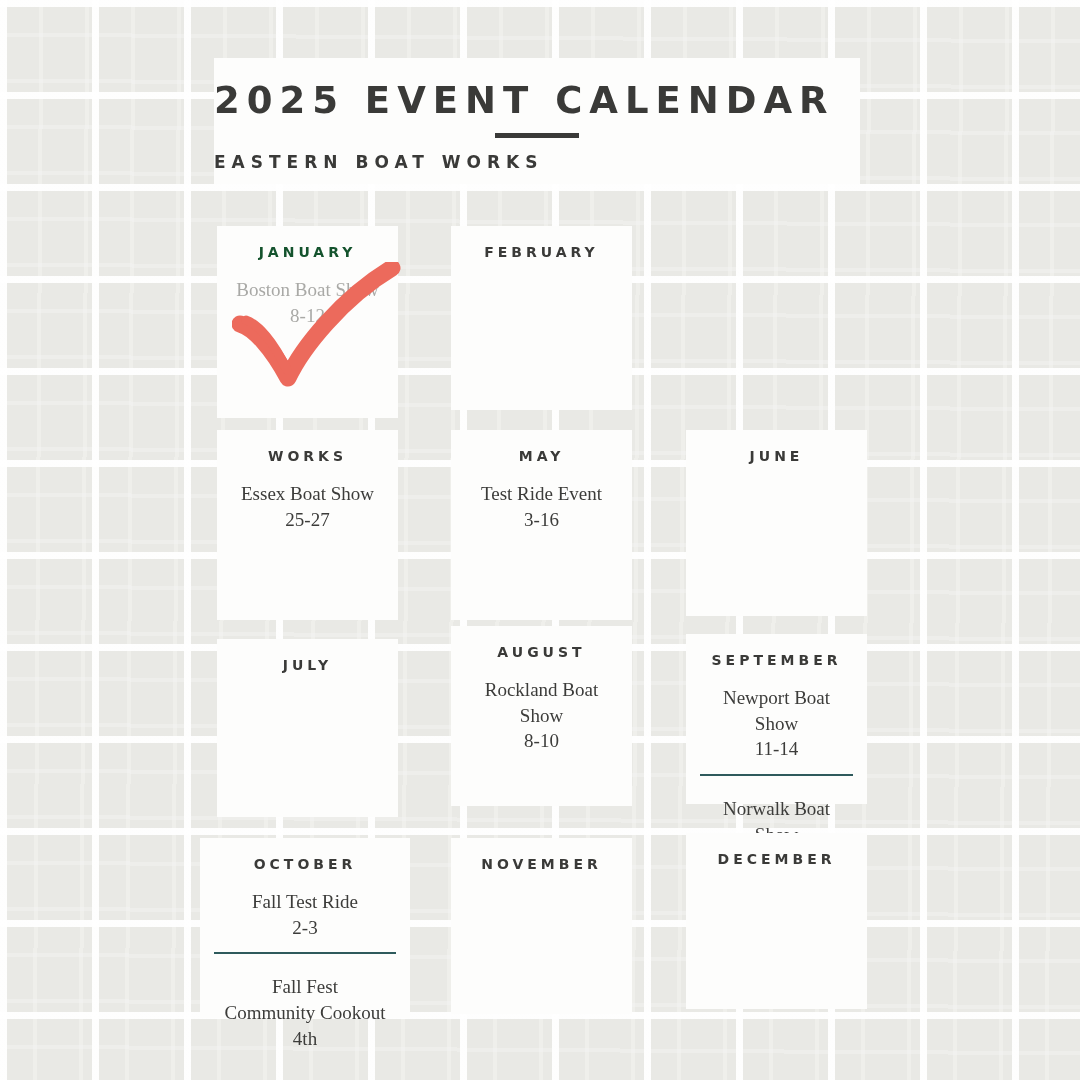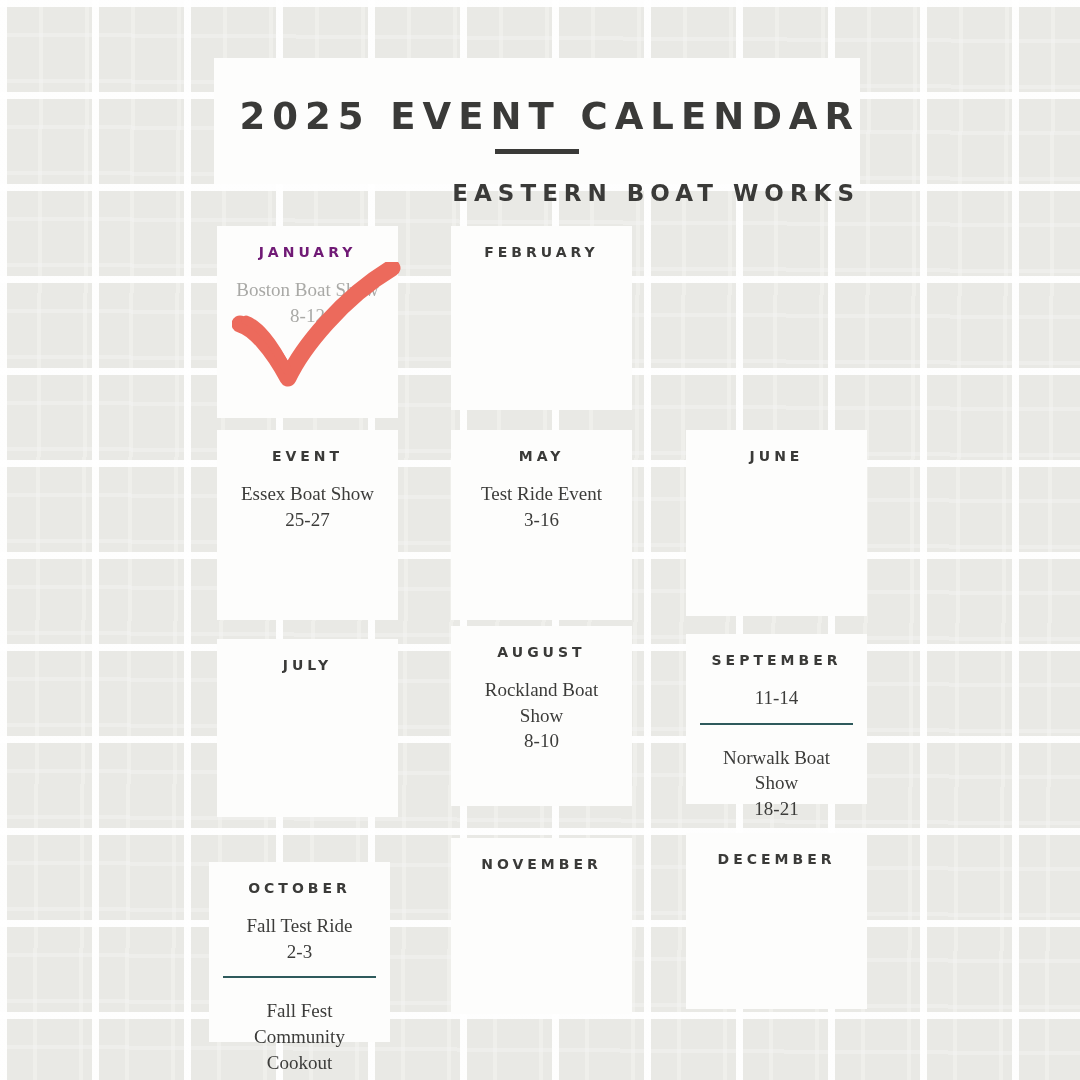--- a/index.html
+++ b/index.html
@@ -72,9 +72,9 @@
     width: 646px;
     height: 126px;
     background: #fdfdfc;
-    text-align: right;
+    text-align: left;
     box-sizing: border-box;
-    padding-top: 36px;
+    padding-top: 20px;
   }
   #title {
     font-family: "DejaVu Sans", sans-serif;

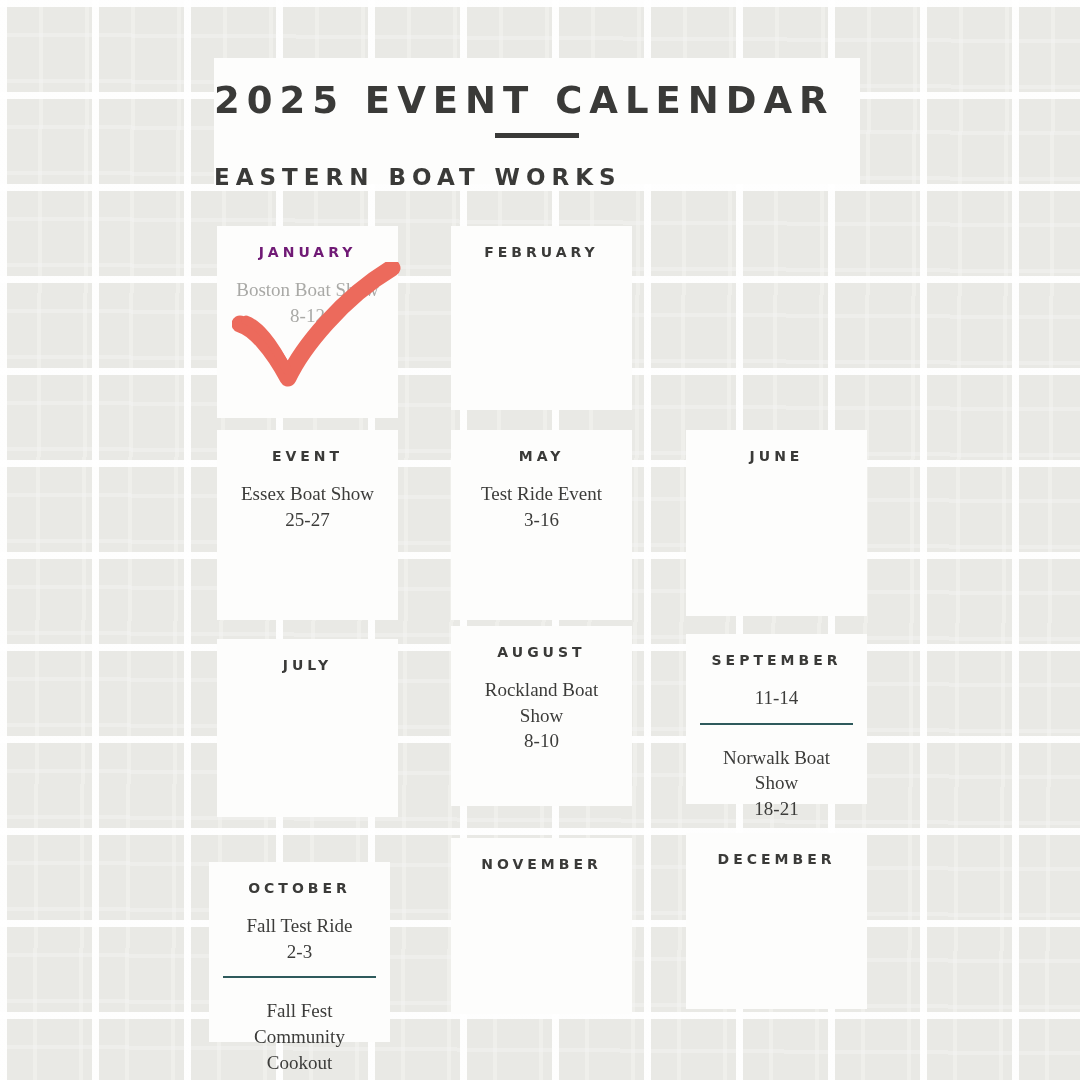--- a/index.html
+++ b/index.html
@@ -93,11 +93,11 @@
   }
   #subtitle {
     font-family: "DejaVu Sans", sans-serif;
-    font-size: 23px;
+    font-size: 17px;
     font-weight: 700;
     letter-spacing: 6px;
     color: #3a3a38;
-    margin: 26px 0 0 0;
+    margin: 14px 0 0 0;
   }
 
   

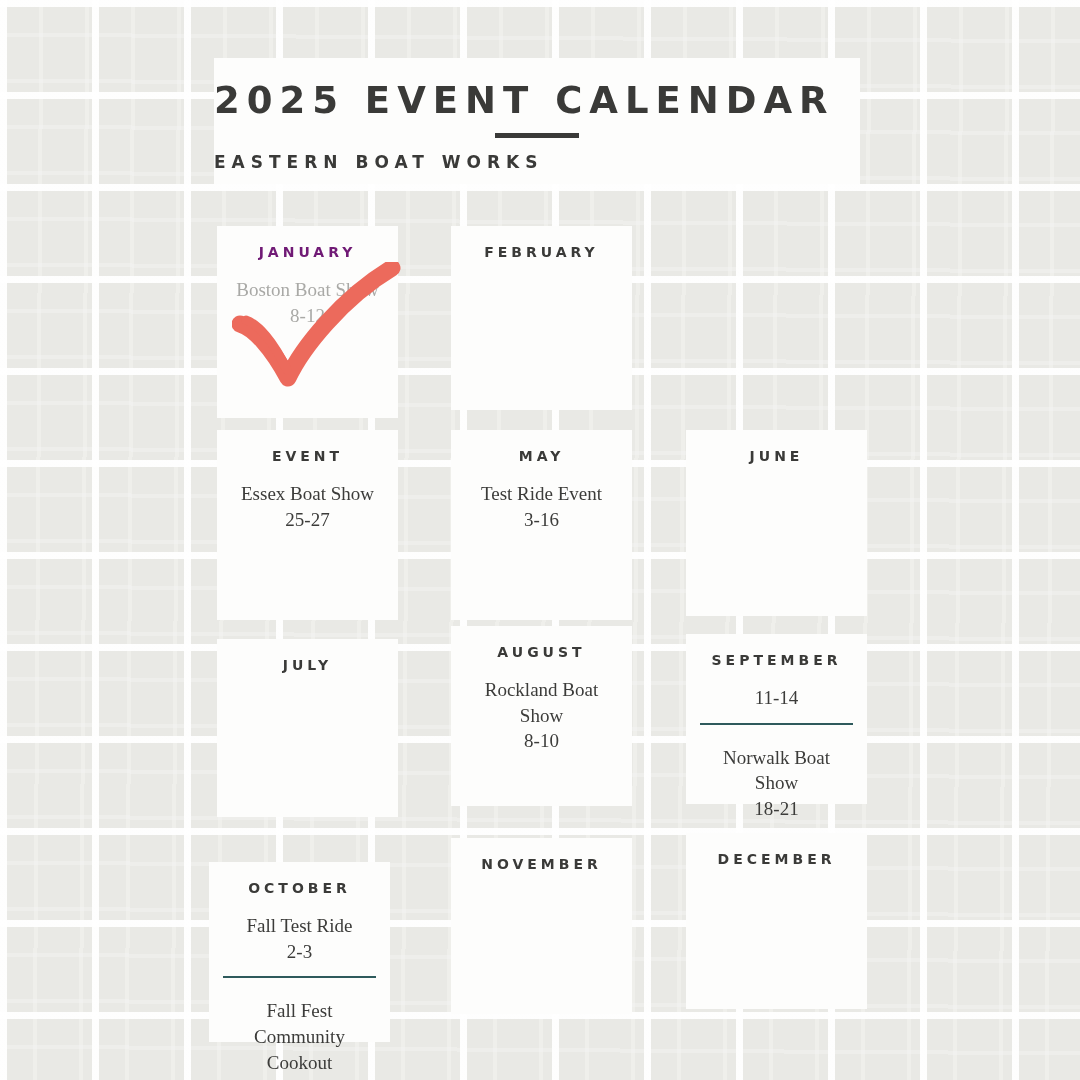--- a/index.html
+++ b/index.html
@@ -139,7 +139,7 @@
   .event .ev-dates { display: block; }
 
   
-  .month.faded .month-name { color: #701a75; }
+  .month.faded .month-name { color: #14532d; }
   .month.faded .event { color: #a9a9a6; }
 
   

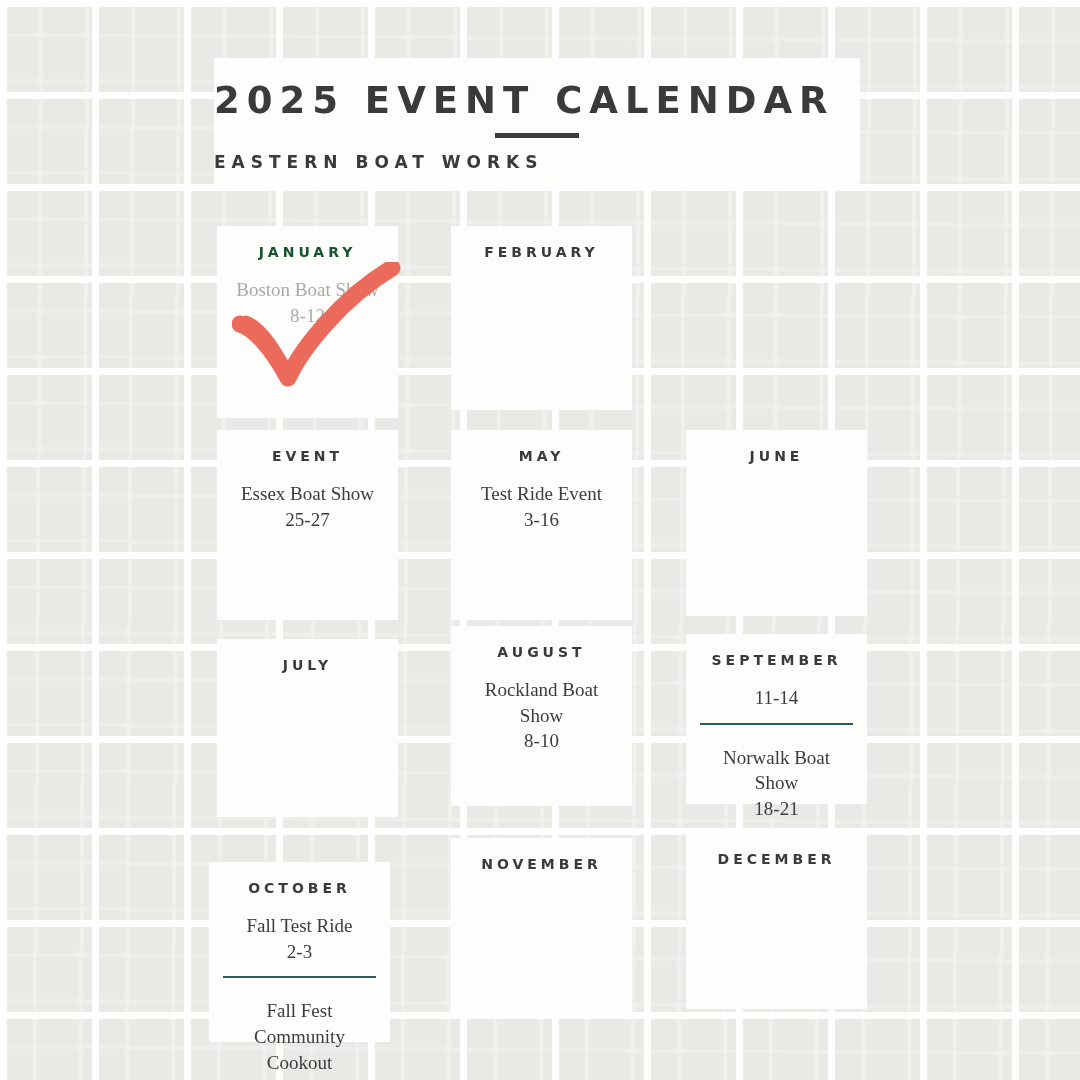--- a/index.html
+++ b/index.html
@@ -178,7 +178,7 @@
         <div class="month-name">FEBRUARY</div>
       </div>
       <div class="month" style="left: 217px; top: 430px; width: 181px; height: 190px;">
-        <div class="month-name">EVENT</div>
+        <div class="month-name">WORKS</div>
         <div class="event">
           <span class="ev-name" style="white-space: pre-line;">Essex Boat Show</span>
           <span class="ev-dates">25-27</span>

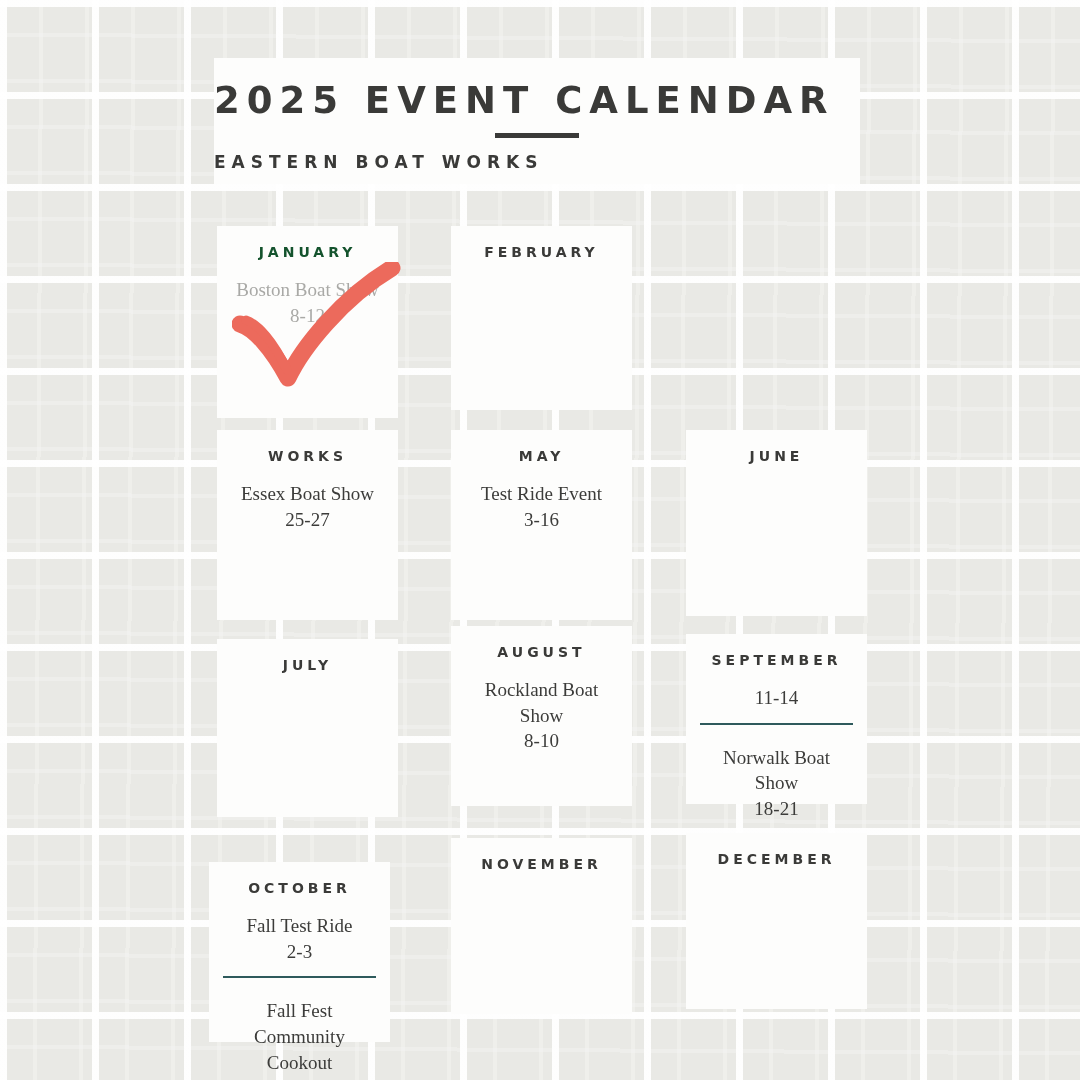--- a/index.html
+++ b/index.html
@@ -207,6 +207,7 @@
       <div class="month" style="left: 686px; top: 634px; width: 181px; height: 170px;">
         <div class="month-name">SEPTEMBER</div>
         <div class="event">
+          <span class="ev-name" style="white-space: pre-line;">Newport Boat Show</span>
           <span class="ev-dates">11-14</span>
         </div>
         <div class="event">

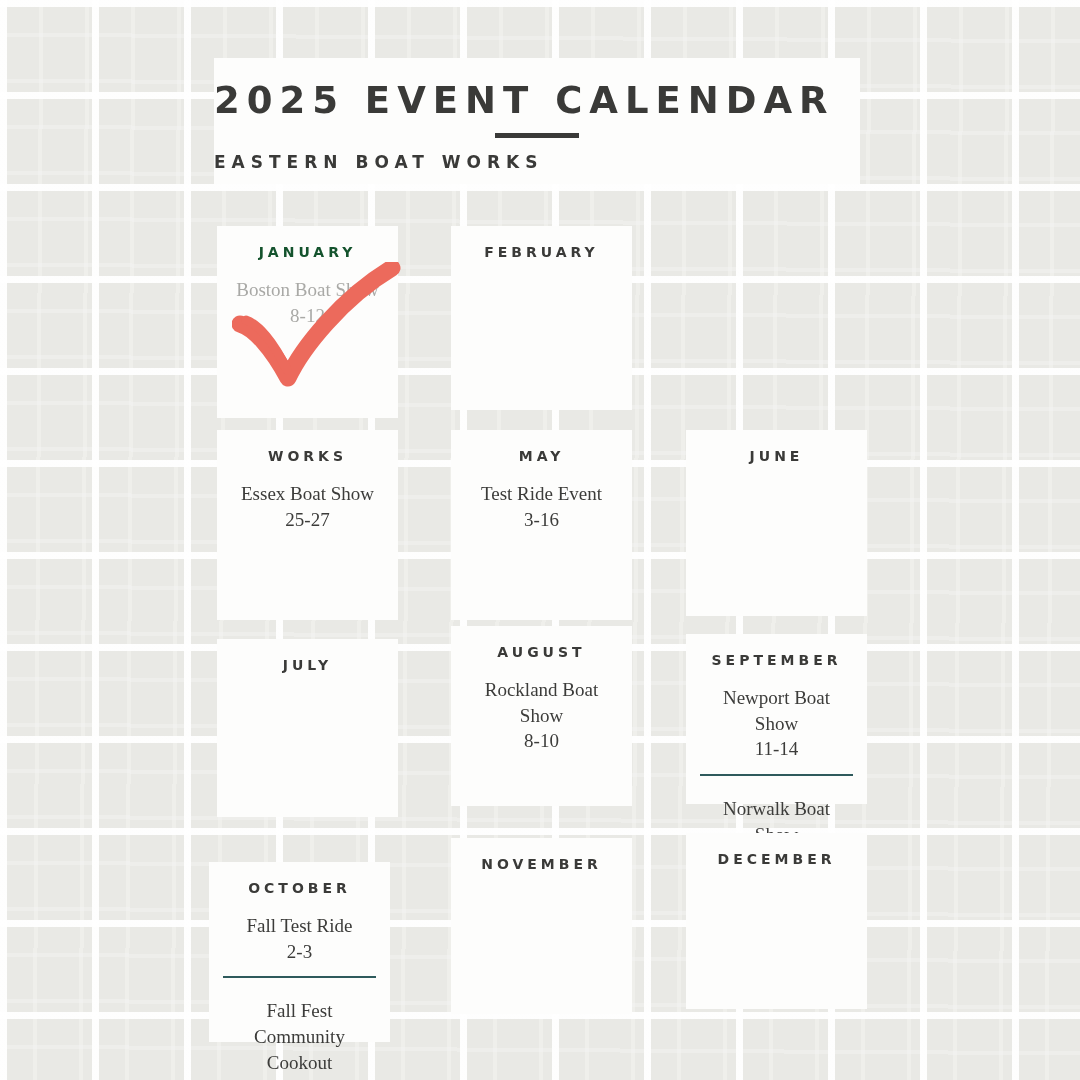--- a/index.html
+++ b/index.html
@@ -215,7 +215,7 @@
           <span class="ev-dates">18-21</span>
         </div>
       </div>
-      <div class="month" style="left: 209px; top: 838px; width: 181px; height: 180px; margin-top: 24px;">
+      <div class="month" style="left: 200px; top: 838px; width: 210px; height: 180px;">
         <div class="month-name">OCTOBER</div>
         <div class="event">
           <span class="ev-name" style="white-space: pre-line;">Fall Test Ride</span>

